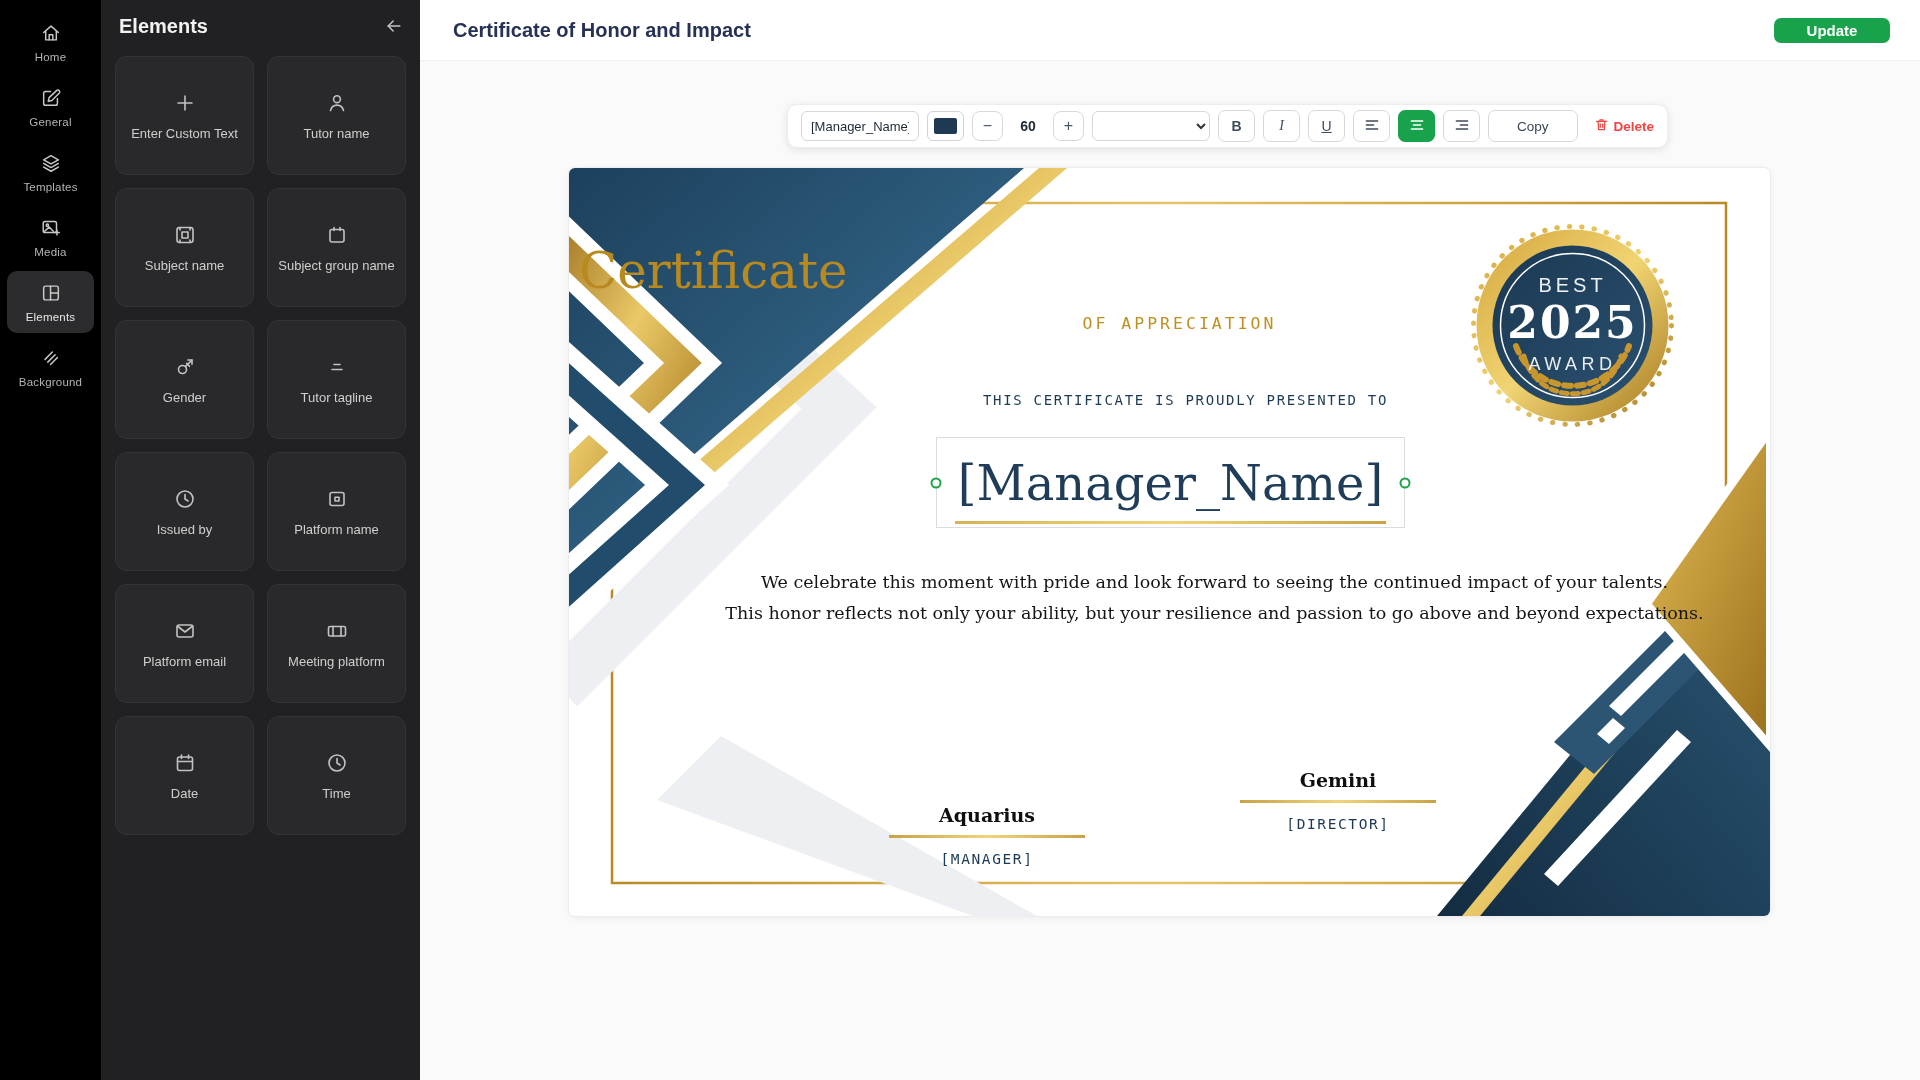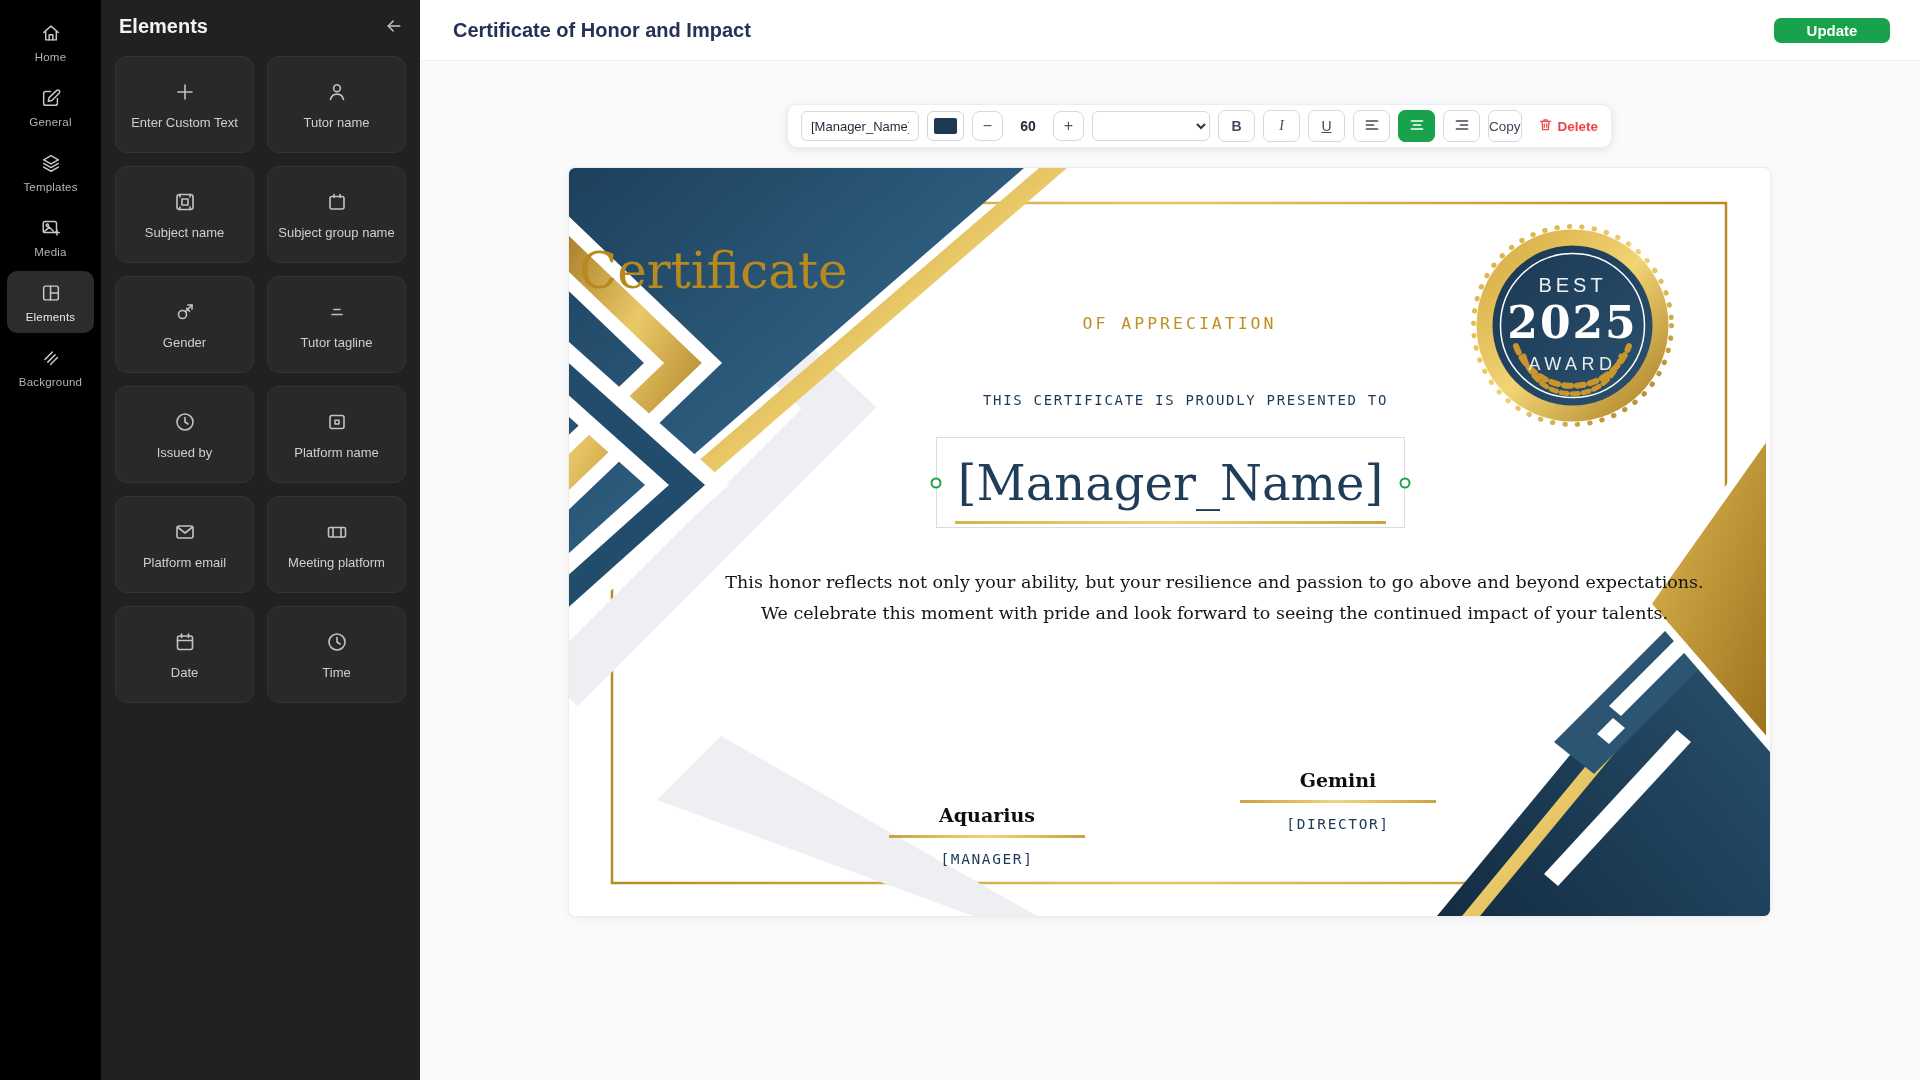--- a/index.html
+++ b/index.html
@@ -25,7 +25,7 @@
   .panel-back { background:none; border:none; color:#c4c4c6; cursor:pointer; height:22px; }
   .panel-back svg { width:20px; height:20px; }
   .grid { display:grid; grid-template-columns:1fr 1fr; gap:13px; padding:16px 14px; }
-  .card { background:#29292b; border:1px solid #343437; border-radius:12px; height:97px;
+  .card { background:#29292b; border:1px solid #343437; border-radius:12px; height:119px;
           display:flex; flex-direction:column; align-items:center; justify-content:center;
           gap:11px; cursor:pointer; }
   .card-icon { color:#c2c2c4; height:24px; }

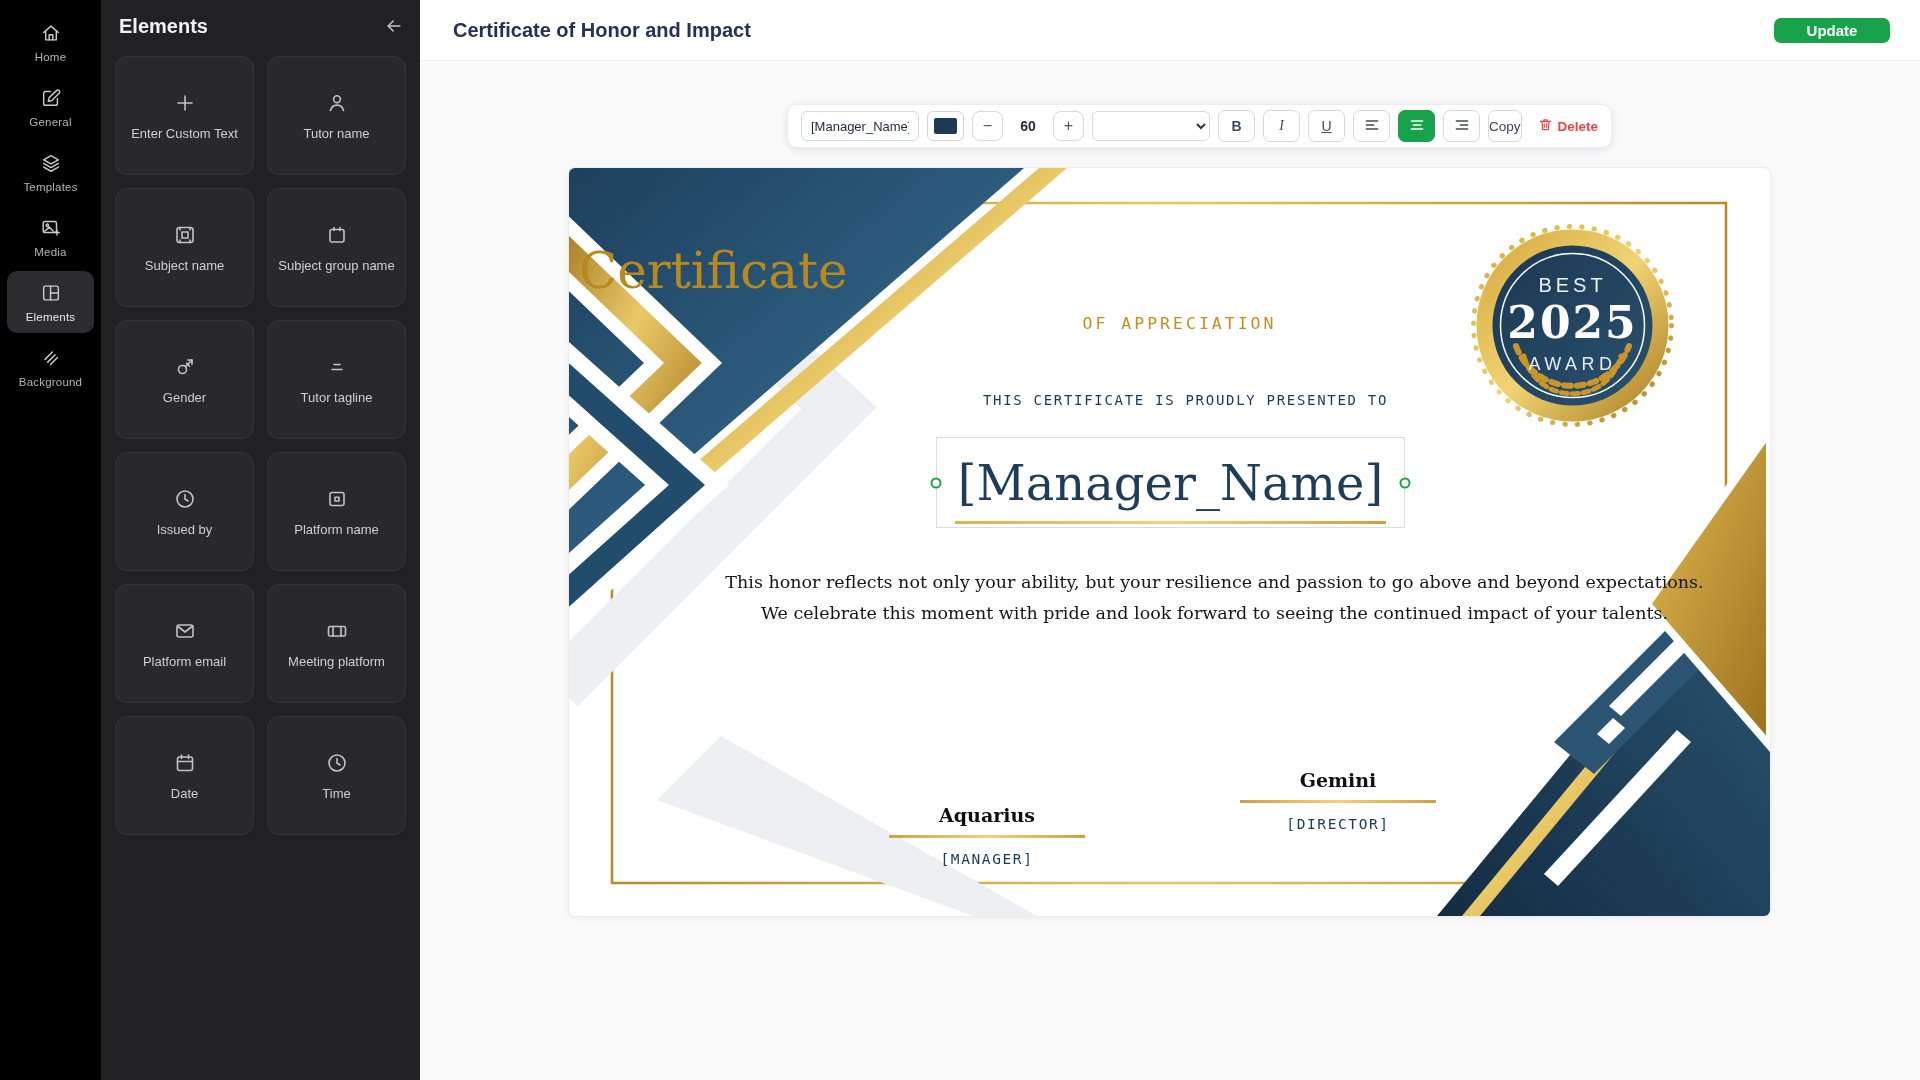--- a/index.html
+++ b/index.html
@@ -67,7 +67,7 @@
   .tb-fmt.underline { text-decoration:underline; }
   .tb-fmt svg { width:16px; height:16px; }
   .tb-fmt.active { background:#17a24b; border-color:#17a24b; color:#fff; }
-  .tb-copy { height:32px; padding:0 0; border:1px solid #d5d9de; border-radius:7px;
+  .tb-copy { height:32px; padding:0 28px; border:1px solid #d5d9de; border-radius:7px;
              background:#fff; color:#3a4556; font-size:13.5px; cursor:pointer; }
   .tb-delete { display:flex; align-items:center; gap:5px; border:none; background:none;
                color:#ee4444; font-size:13.5px; font-weight:bold; cursor:pointer;

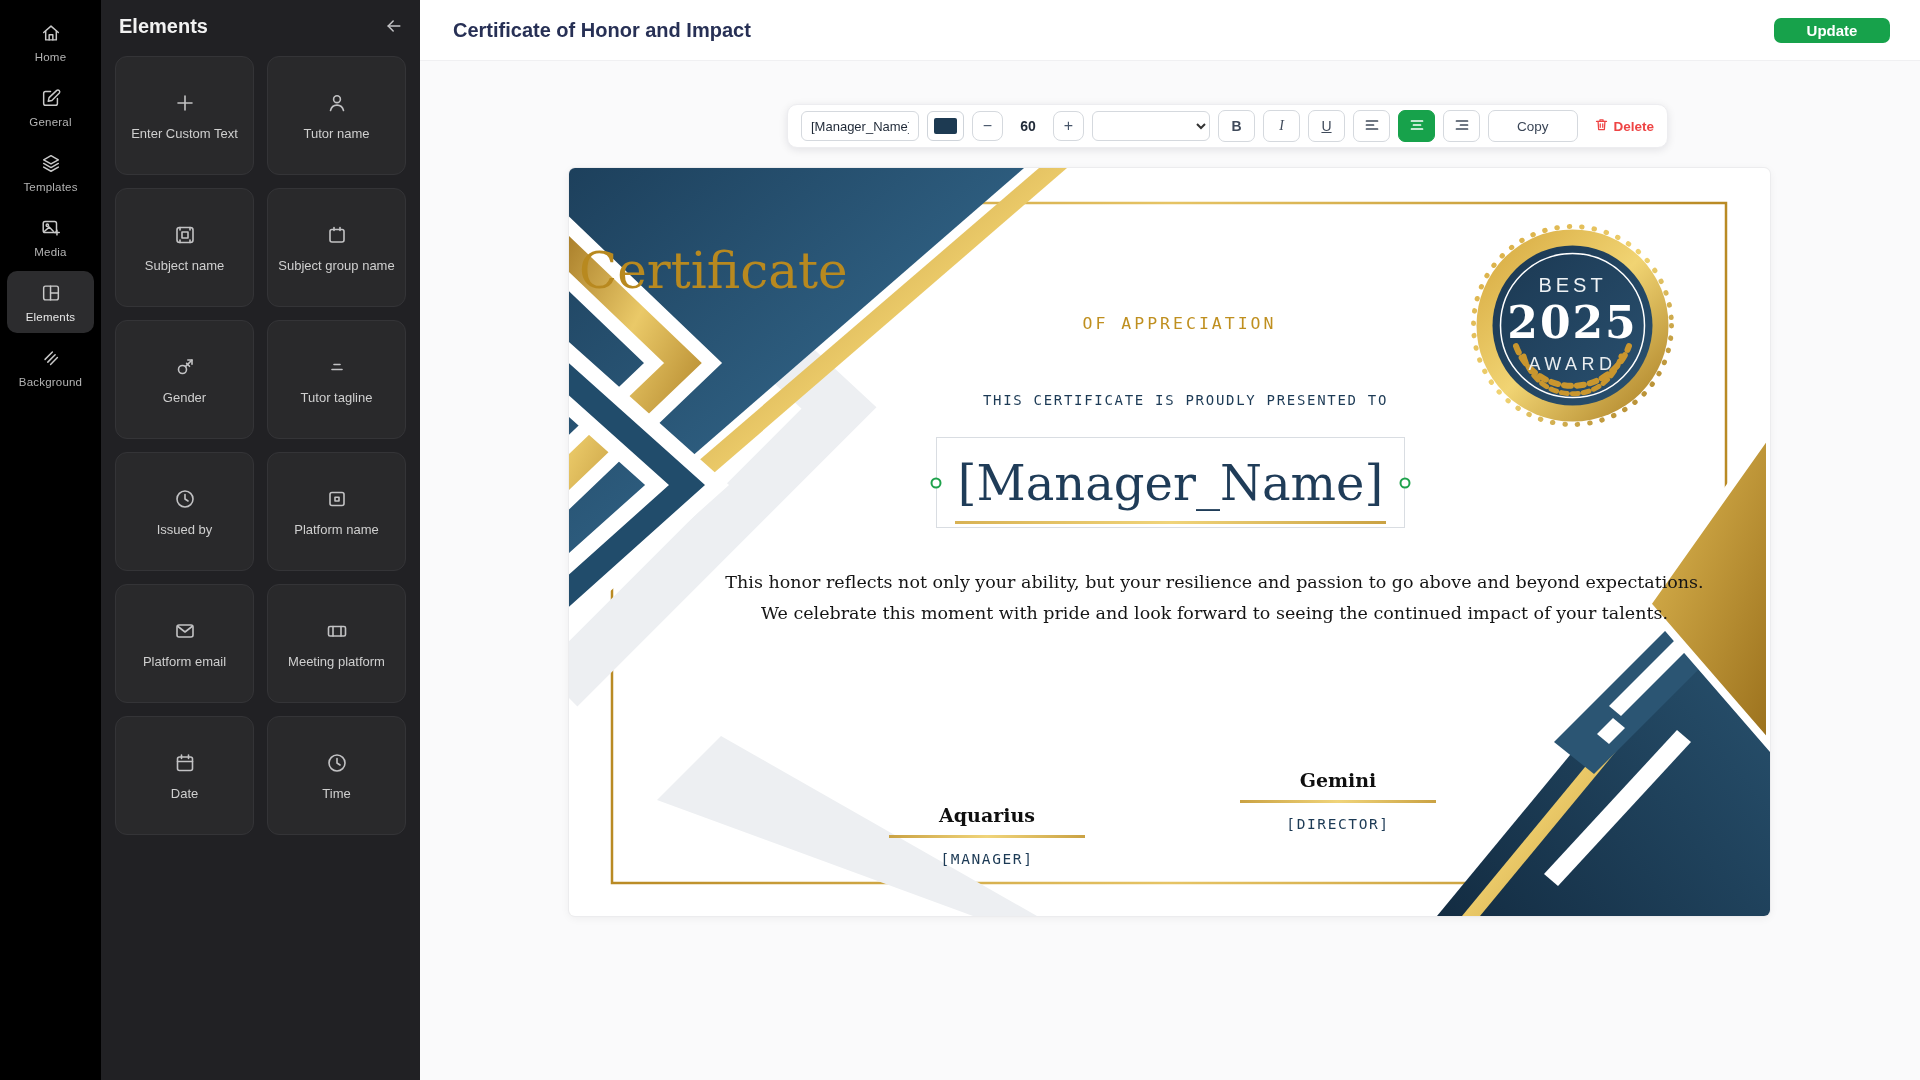--- a/index.html
+++ b/index.html
@@ -468,8 +468,8 @@
         </div>
 
         <div class="cert-body">
+          <div>We celebrate this moment with pride and look forward to seeing the continued impact of your talents.</div>
           <div>This honor reflects not only your ability, but your resilience and passion to go above and beyond expectations.</div>
-          <div>We celebrate this moment with pride and look forward to seeing the continued impact of your talents.</div>
         </div>
 
         <div id="sig-wrap">

